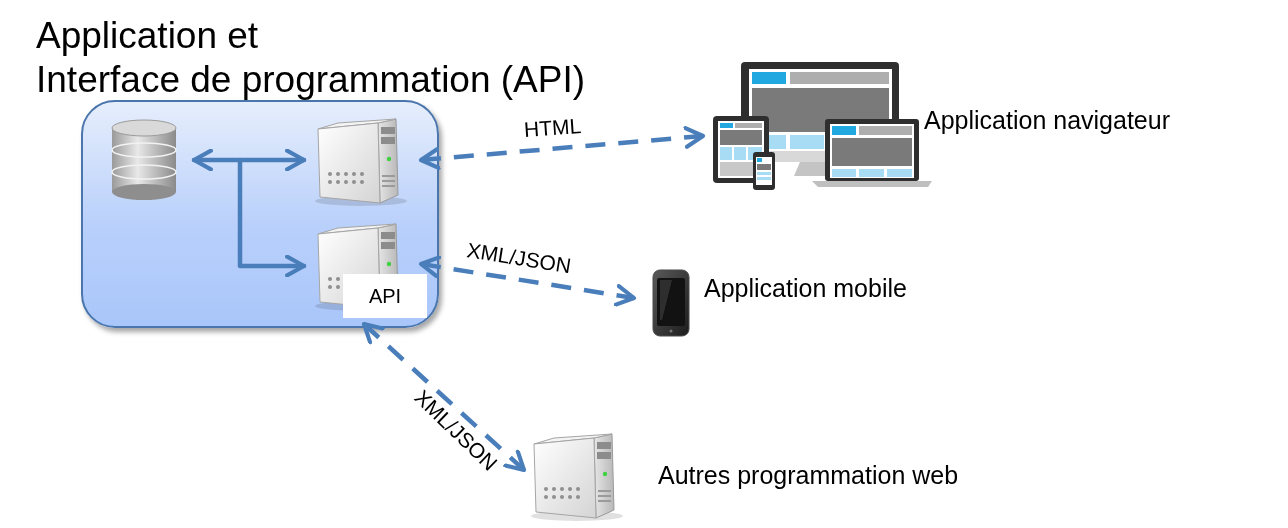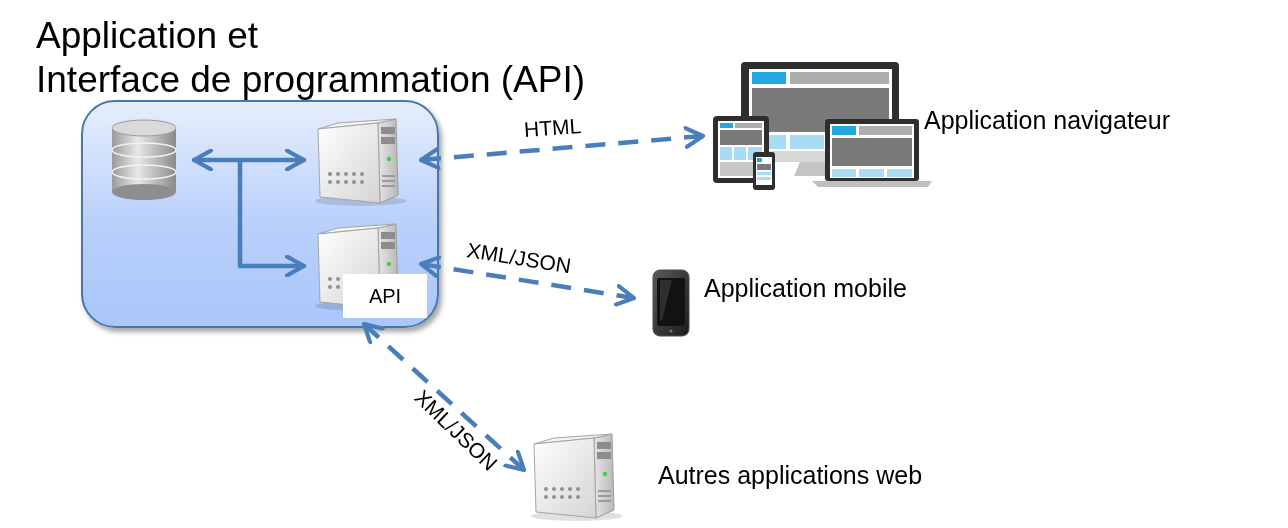--- a/index.html
+++ b/index.html
@@ -179,6 +179,6 @@
 
 <div class="client-label" style="left:924px; top:102px;">Application navigateur</div>
 <div class="client-label" style="left:704px; top:270px;">Application mobile</div>
-<div class="client-label" style="left:658px; top:457px;">Autres applications web</div>
+<div class="client-label" style="left:658px; top:457px;">Autres programmation web</div>
 
 </body></html>

